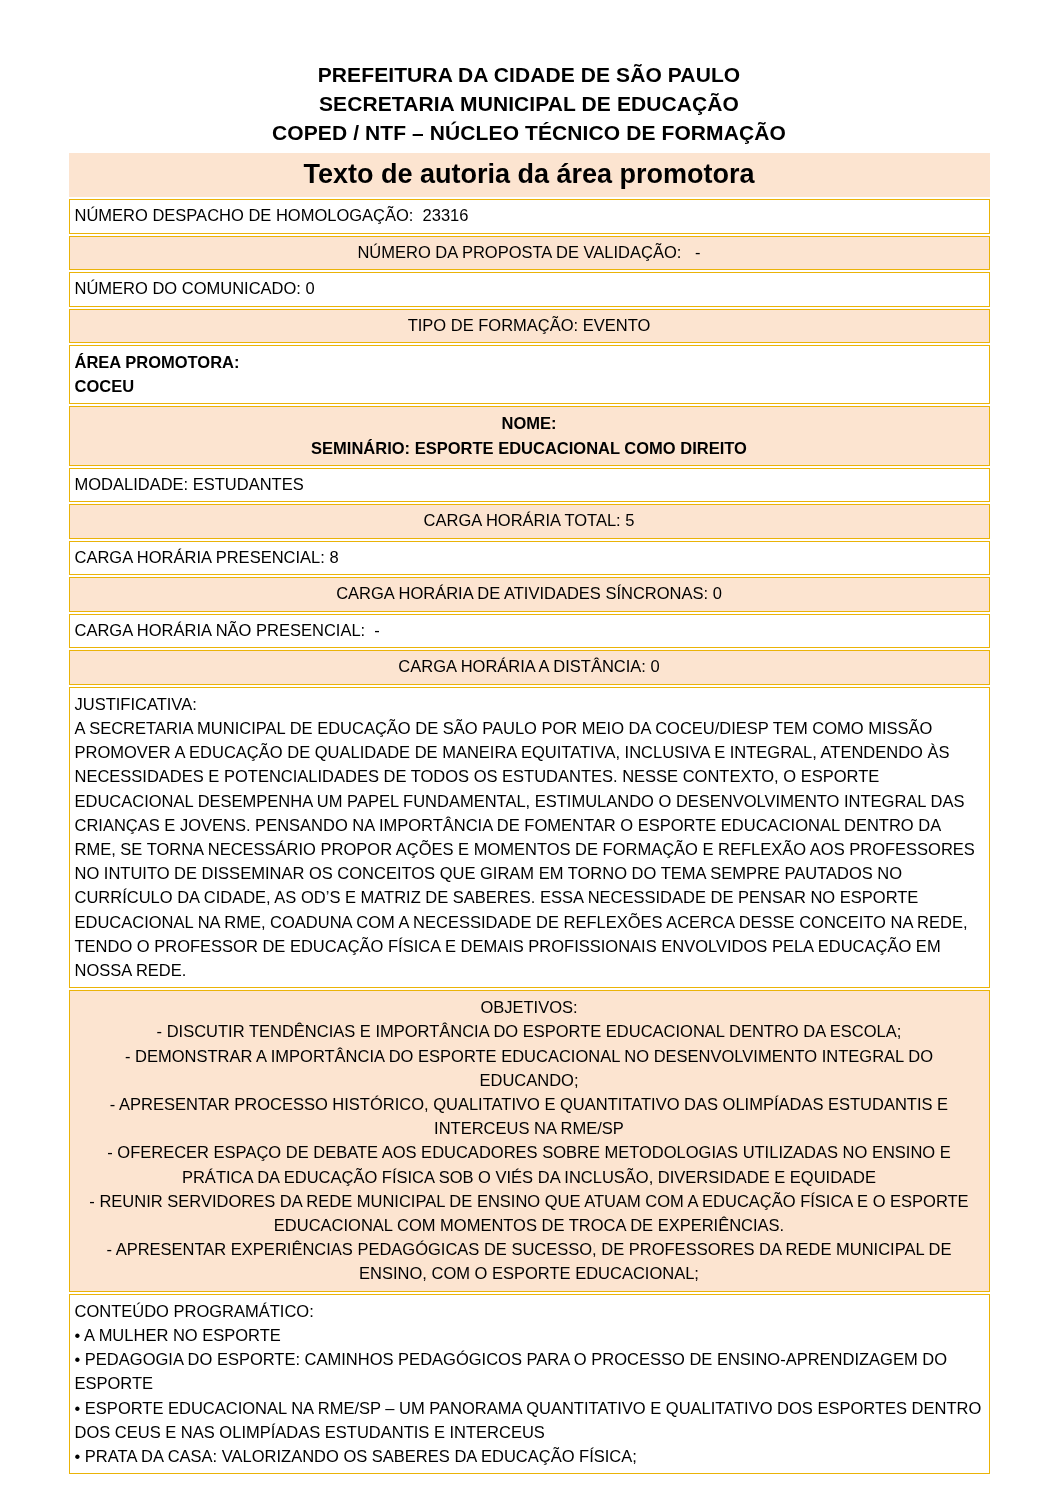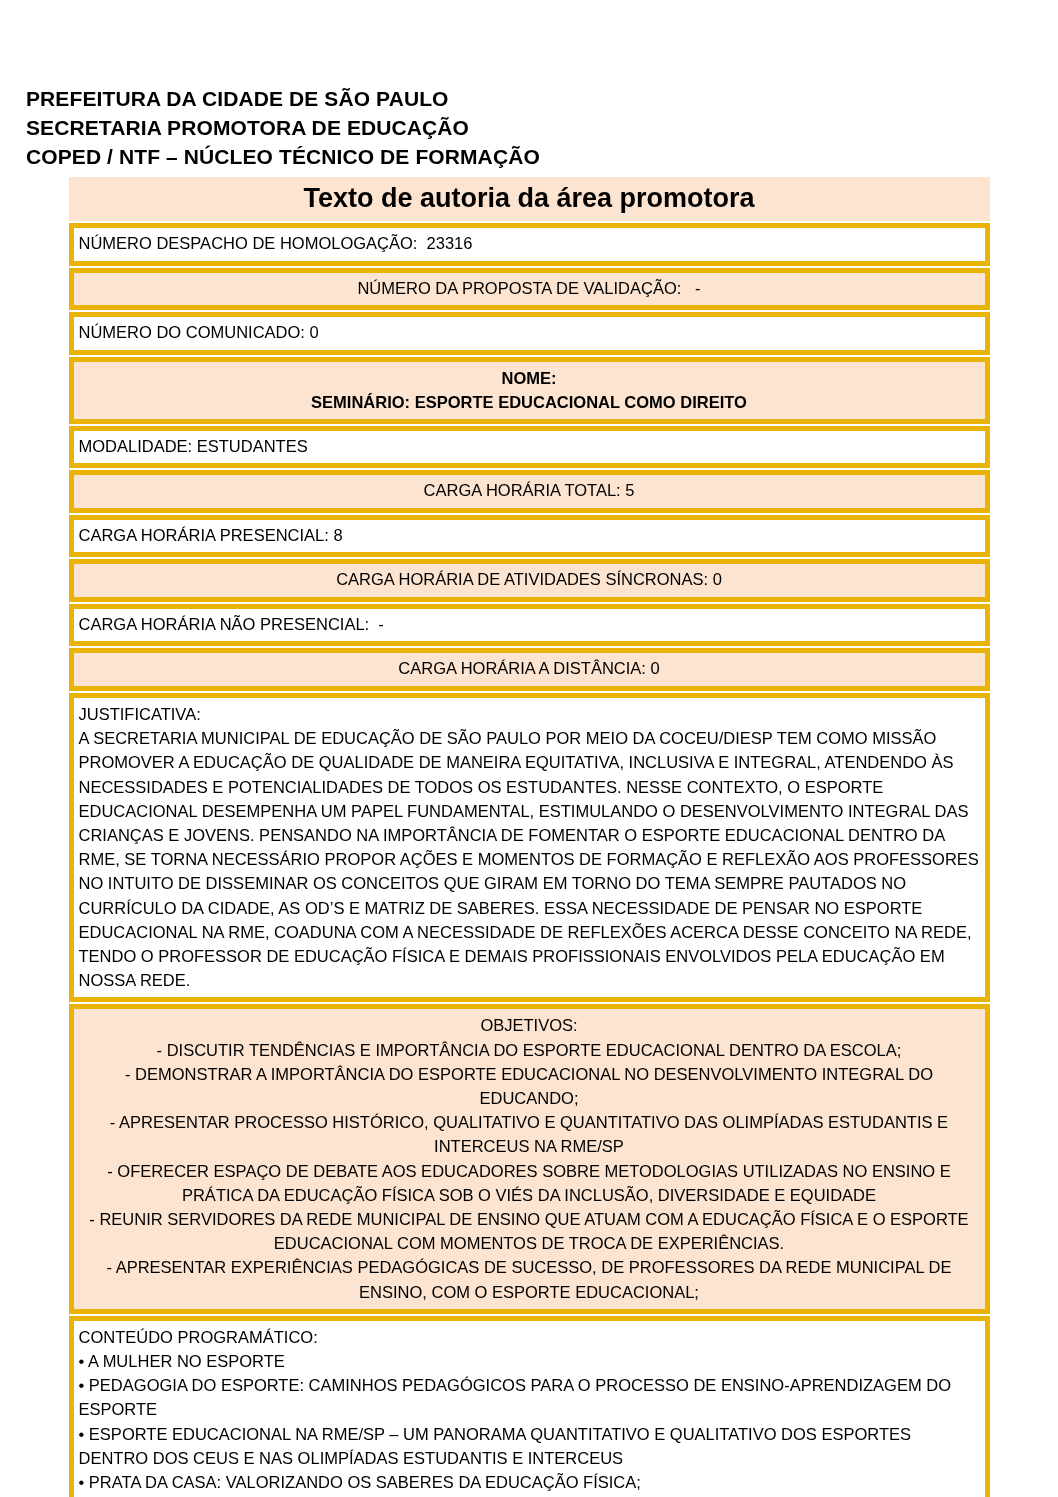--- a/index.html
+++ b/index.html
@@ -24,9 +24,8 @@
 
   
   .doc-header {
-    padding-top: 84px;
-    text-align: left;
-    margin-left: 26px;
+    padding-top: 60px;
+    text-align: center;
   }
   .doc-header .hline {
     font-weight: bold;

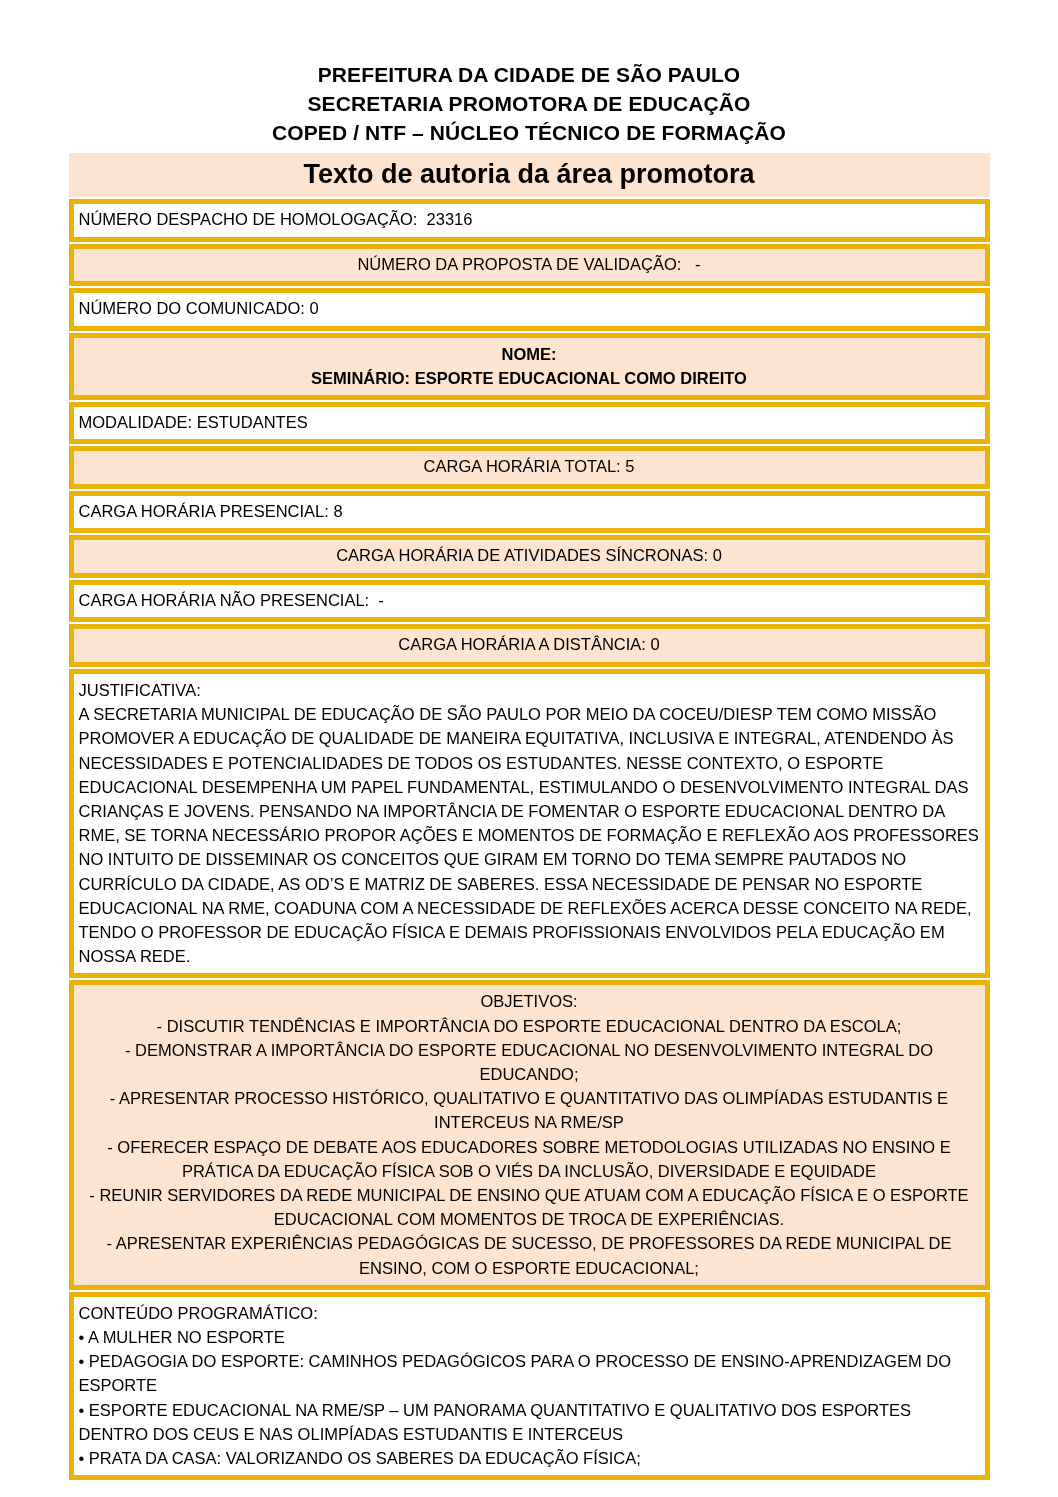--- a/index.html
+++ b/index.html
@@ -81,7 +81,7 @@
 
   <div class="doc-header">
     <div class="hline">PREFEITURA DA CIDADE DE SÃO PAULO</div>
-    <div class="hline">SECRETARIA PROMOTORA DE EDUCAÇÃO</div>
+    <div class="hline">SECRETARIA MUNICIPAL DE EDUCAÇÃO</div>
     <div class="hline">COPED / NTF – NÚCLEO TÉCNICO DE FORMAÇÃO</div>
   </div>
 

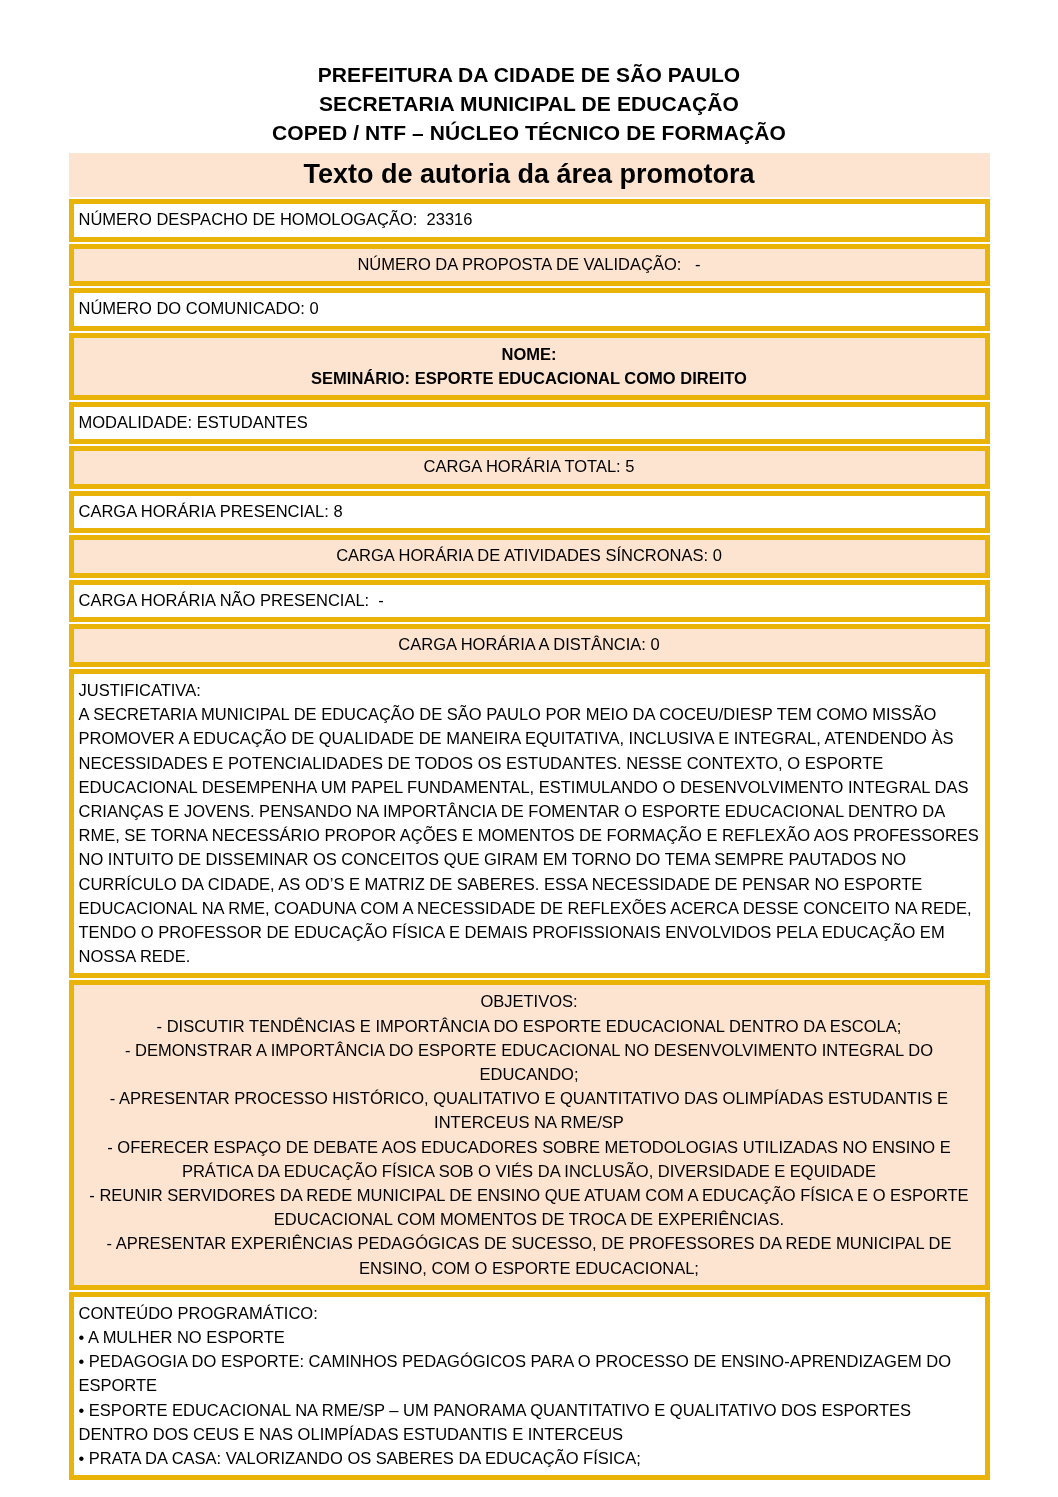--- a/index.html
+++ b/index.html
@@ -61,7 +61,7 @@
     table-layout: fixed;
   }
   .tbl td {
-    border: 5px solid #eab308;
+    border: 1px solid #eab308;
     padding: 4px 5px 5px 5px;
     font-size: 16.5px;
     line-height: 23.5px;

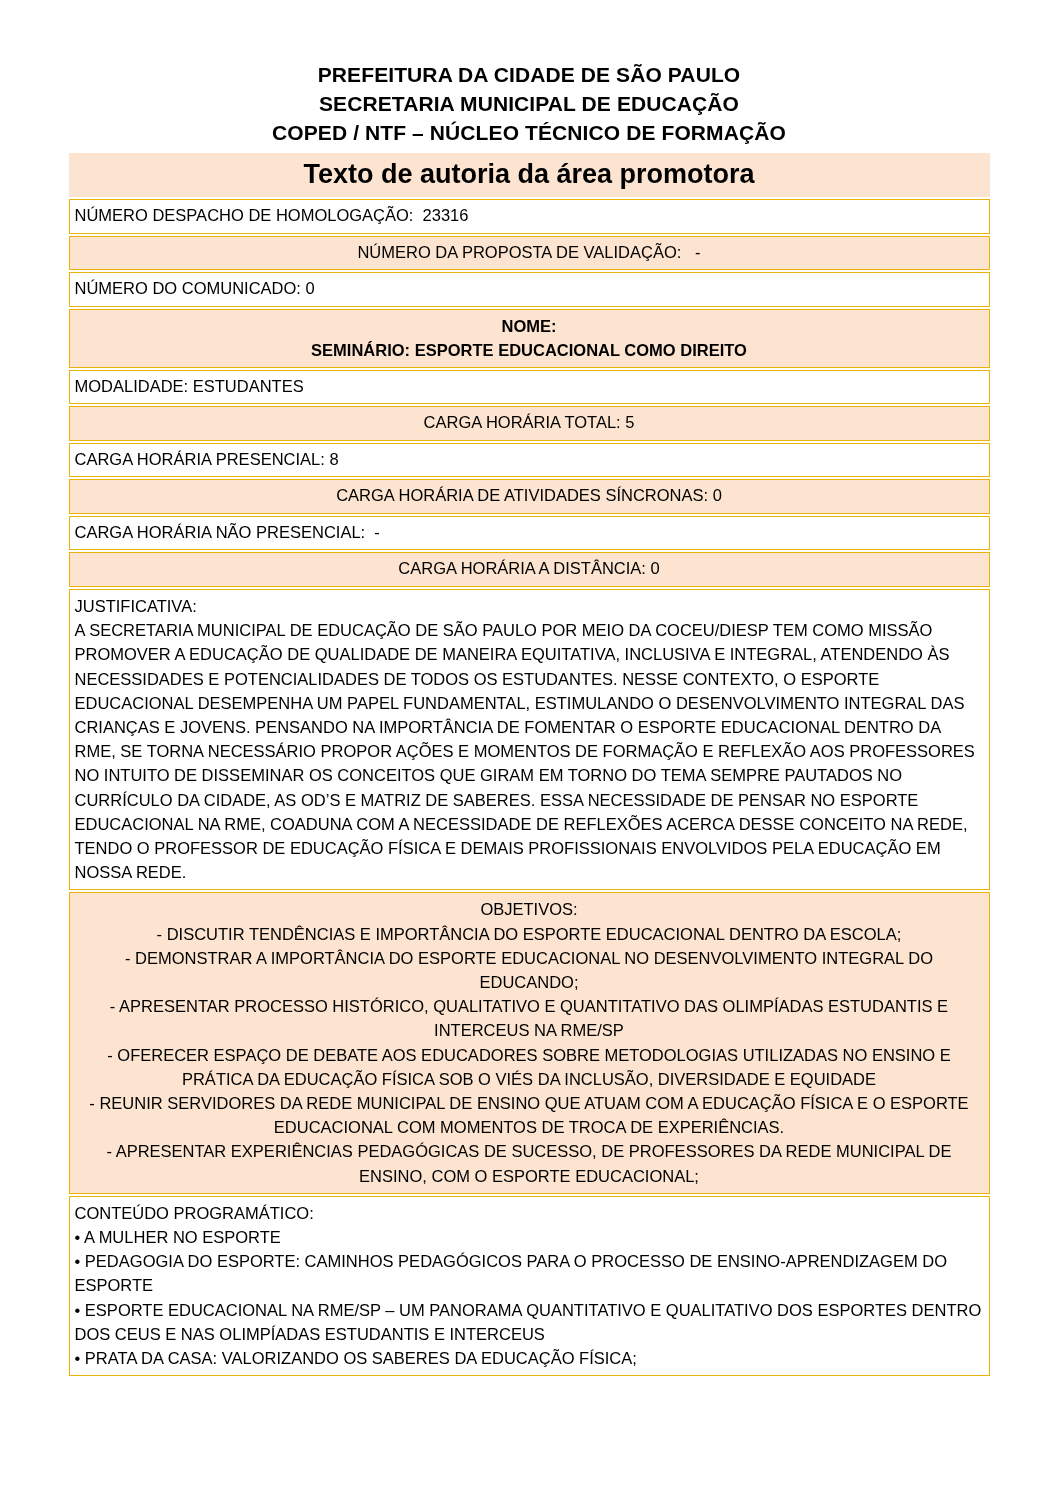--- a/index.html
+++ b/index.html
@@ -107,6 +107,11 @@
           </td>
         </tr>
         <tr class="shade">
+          <td>
+            <span class="ln">TIPO DE FORMAÇÃO: EVENTO</span>
+          </td>
+        </tr>
+        <tr class="shade">
           <td class="bold block">
             <span class="ln">NOME:</span>
             <span class="ln">SEMINÁRIO: ESPORTE EDUCACIONAL COMO DIREITO</span>

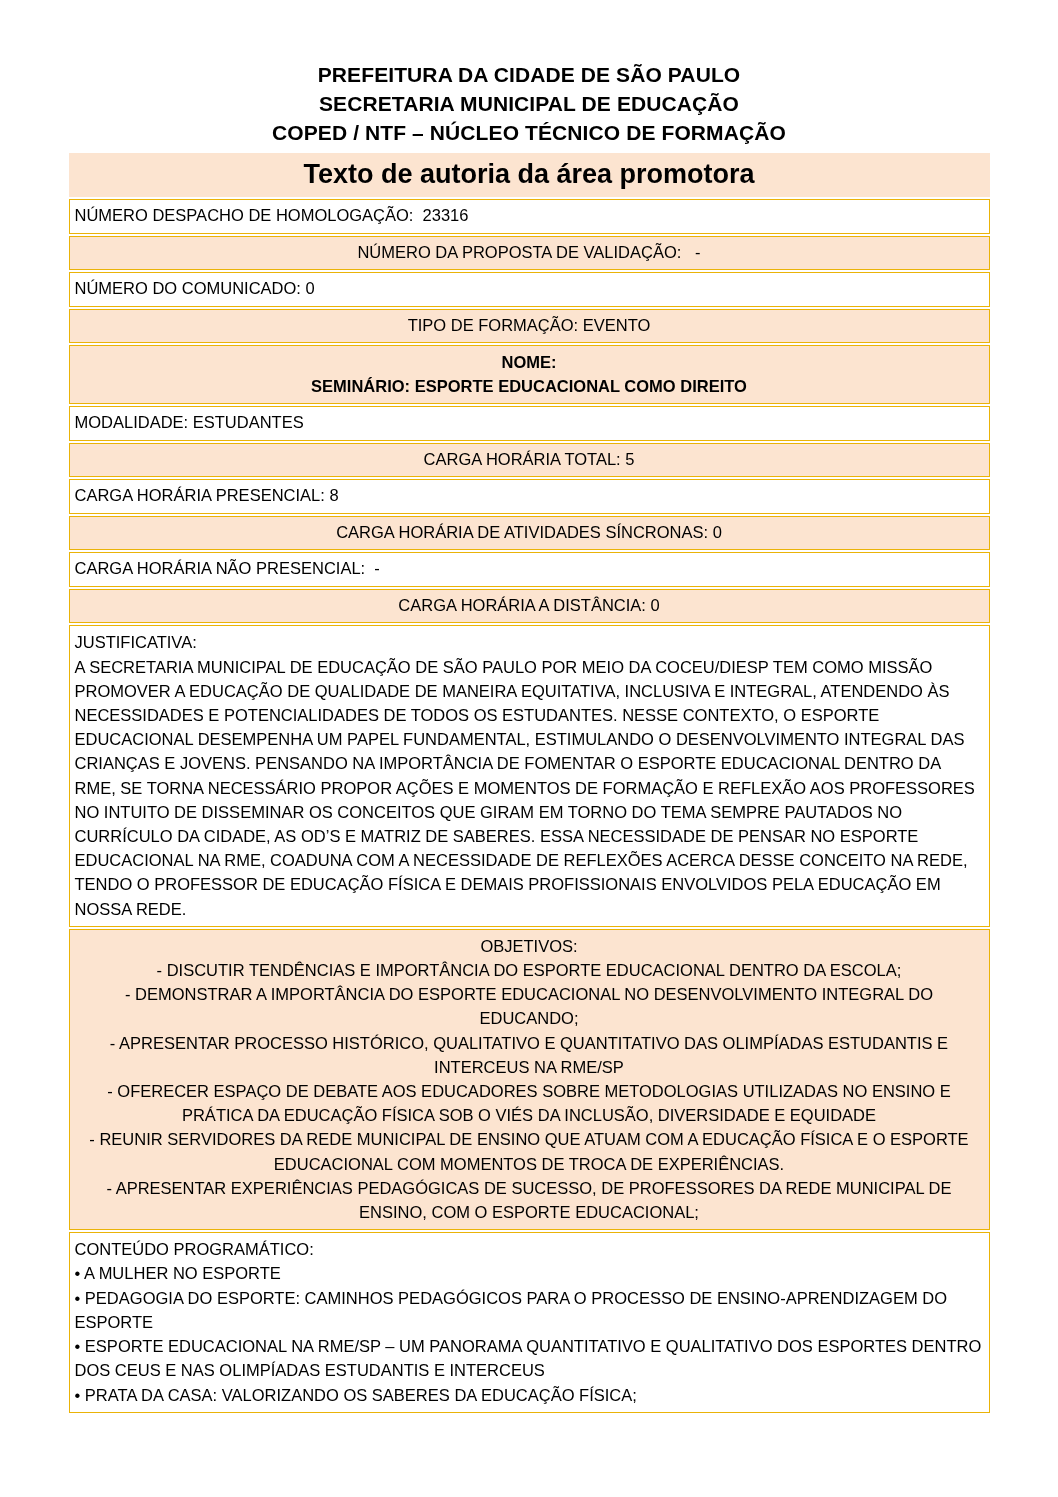--- a/index.html
+++ b/index.html
@@ -111,6 +111,12 @@
             <span class="ln">TIPO DE FORMAÇÃO: EVENTO</span>
           </td>
         </tr>
+        <tr>
+          <td class="bold block">
+            <span class="ln">ÁREA PROMOTORA:</span>
+            <span class="ln">COCEU</span>
+          </td>
+        </tr>
         <tr class="shade">
           <td class="bold block">
             <span class="ln">NOME:</span>

